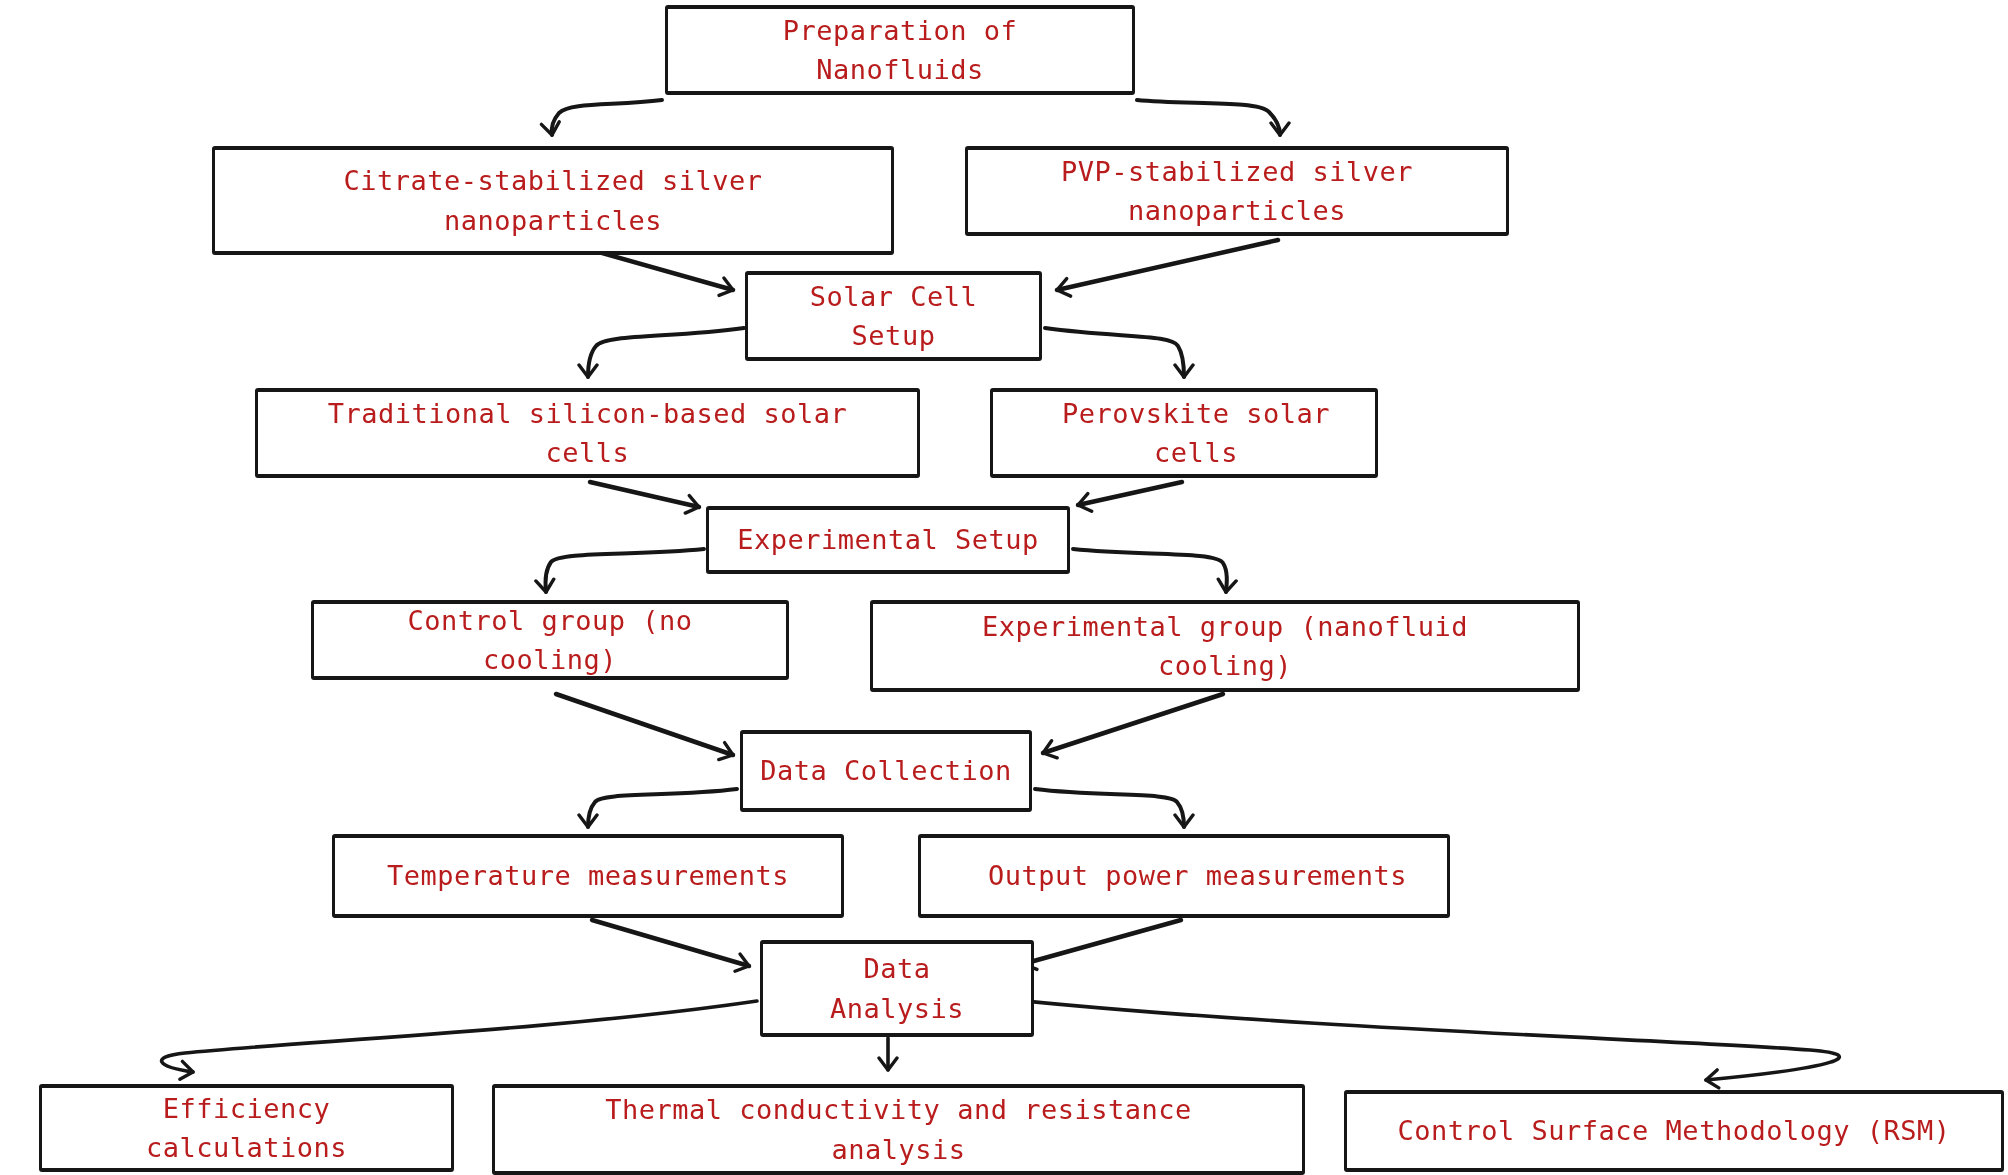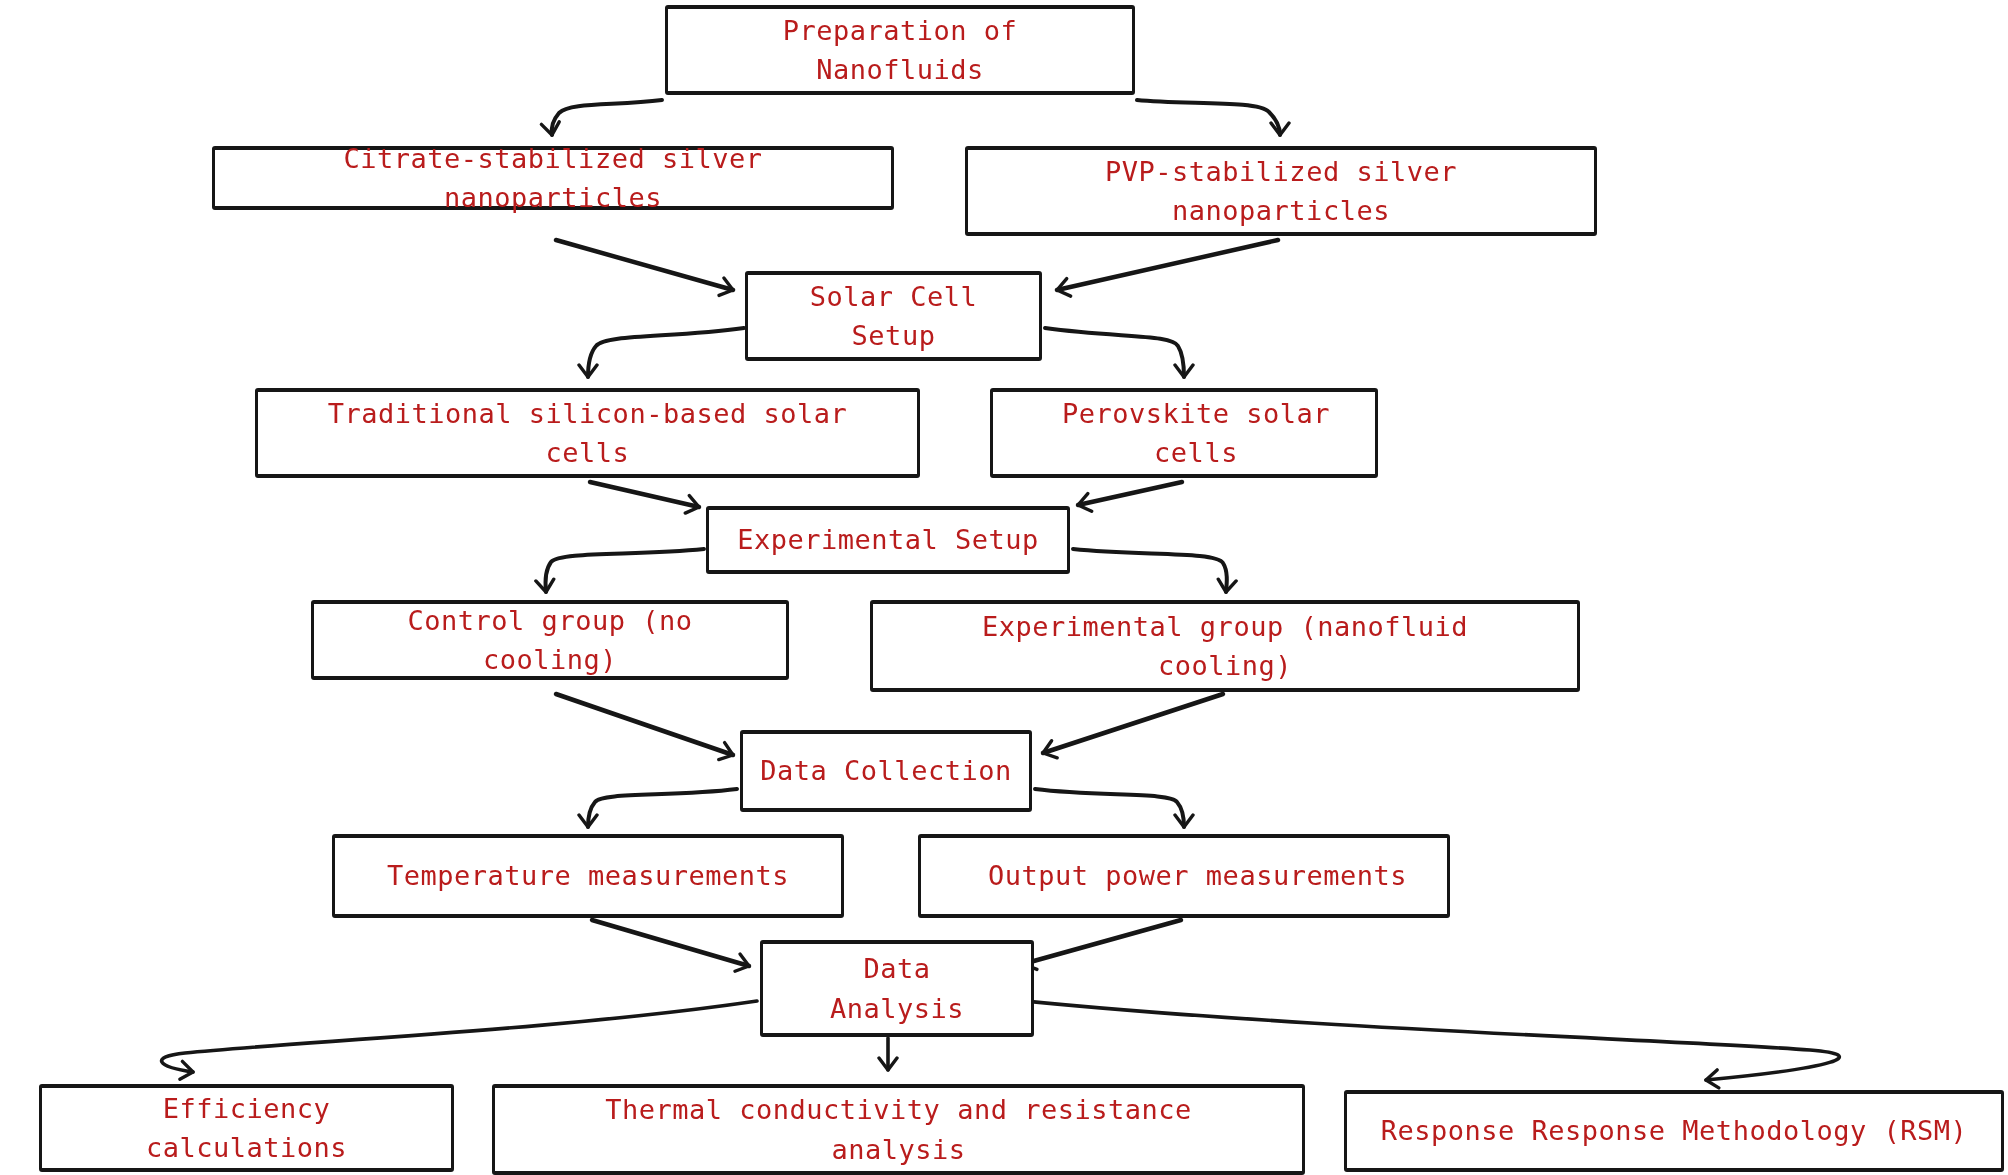--- a/index.html
+++ b/index.html
@@ -72,7 +72,7 @@
 
   <div class="node" style="left:665px;  top:5px;    width:470px; height:90px;">Preparation of
 Nanofluids</div>
-  <div class="node" style="left:212px;  top:146px;  width:682px; height:64px;">Citrate-stabilized silver
+  <div class="node" style="left:212px;  top:146px;  width:682px; height:109px;">Citrate-stabilized silver
 nanoparticles</div>
   <div class="node" style="left:965px;  top:146px;  width:632px; height:90px;">PVP-stabilized silver
 nanoparticles</div>

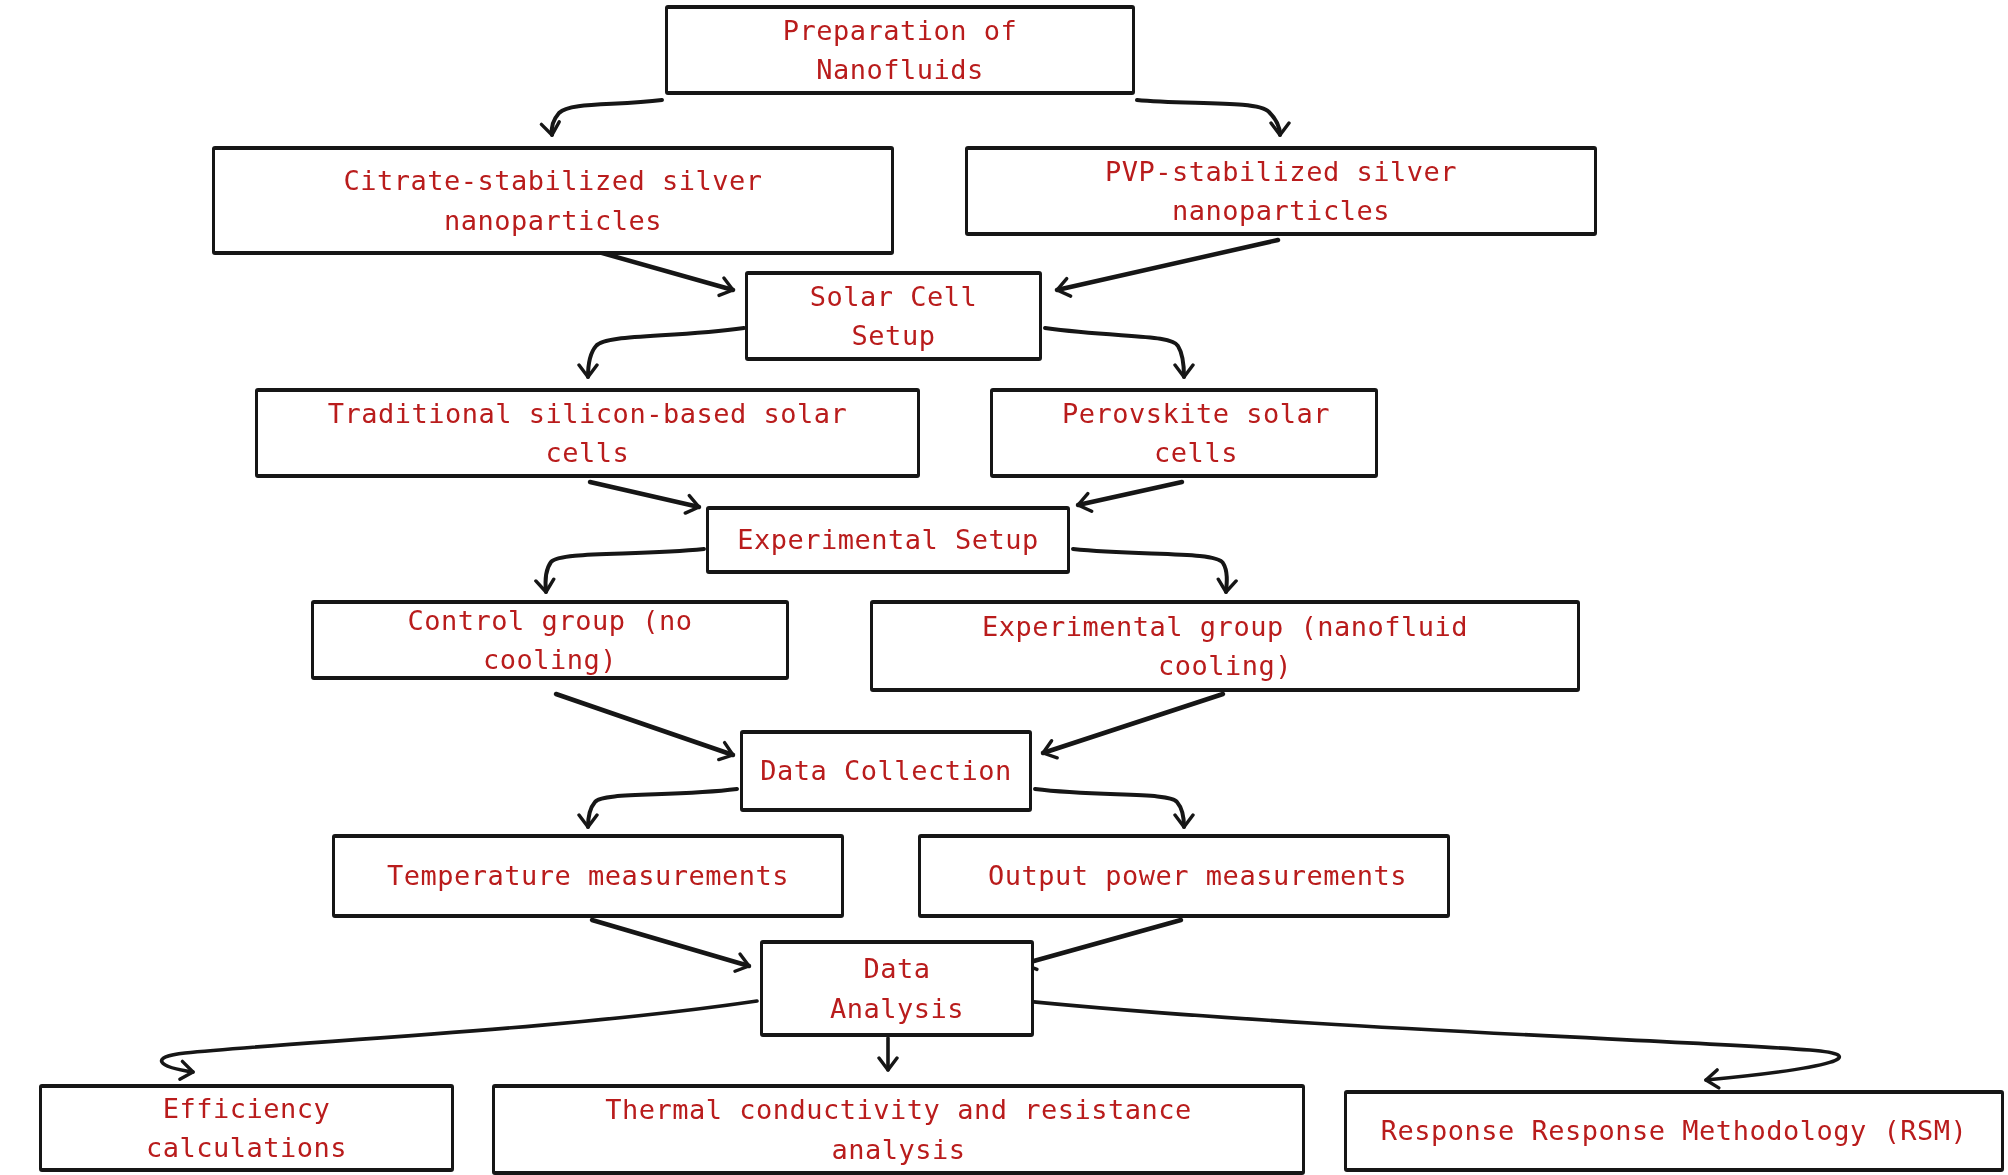--- a/index.html
+++ b/index.html
@@ -74,7 +74,7 @@
 Nanofluids</div>
   <div class="node" style="left:212px;  top:146px;  width:682px; height:109px;">Citrate-stabilized silver
 nanoparticles</div>
-  <div class="node" style="left:965px;  top:146px;  width:632px; height:90px;">PVP-stabilized silver
+  <div class="node" style="left:965px;  top:146px;  width:544px; height:90px;">PVP-stabilized silver
 nanoparticles</div>
   <div class="node" style="left:745px;  top:271px;  width:297px; height:90px;">Solar Cell
 Setup</div>

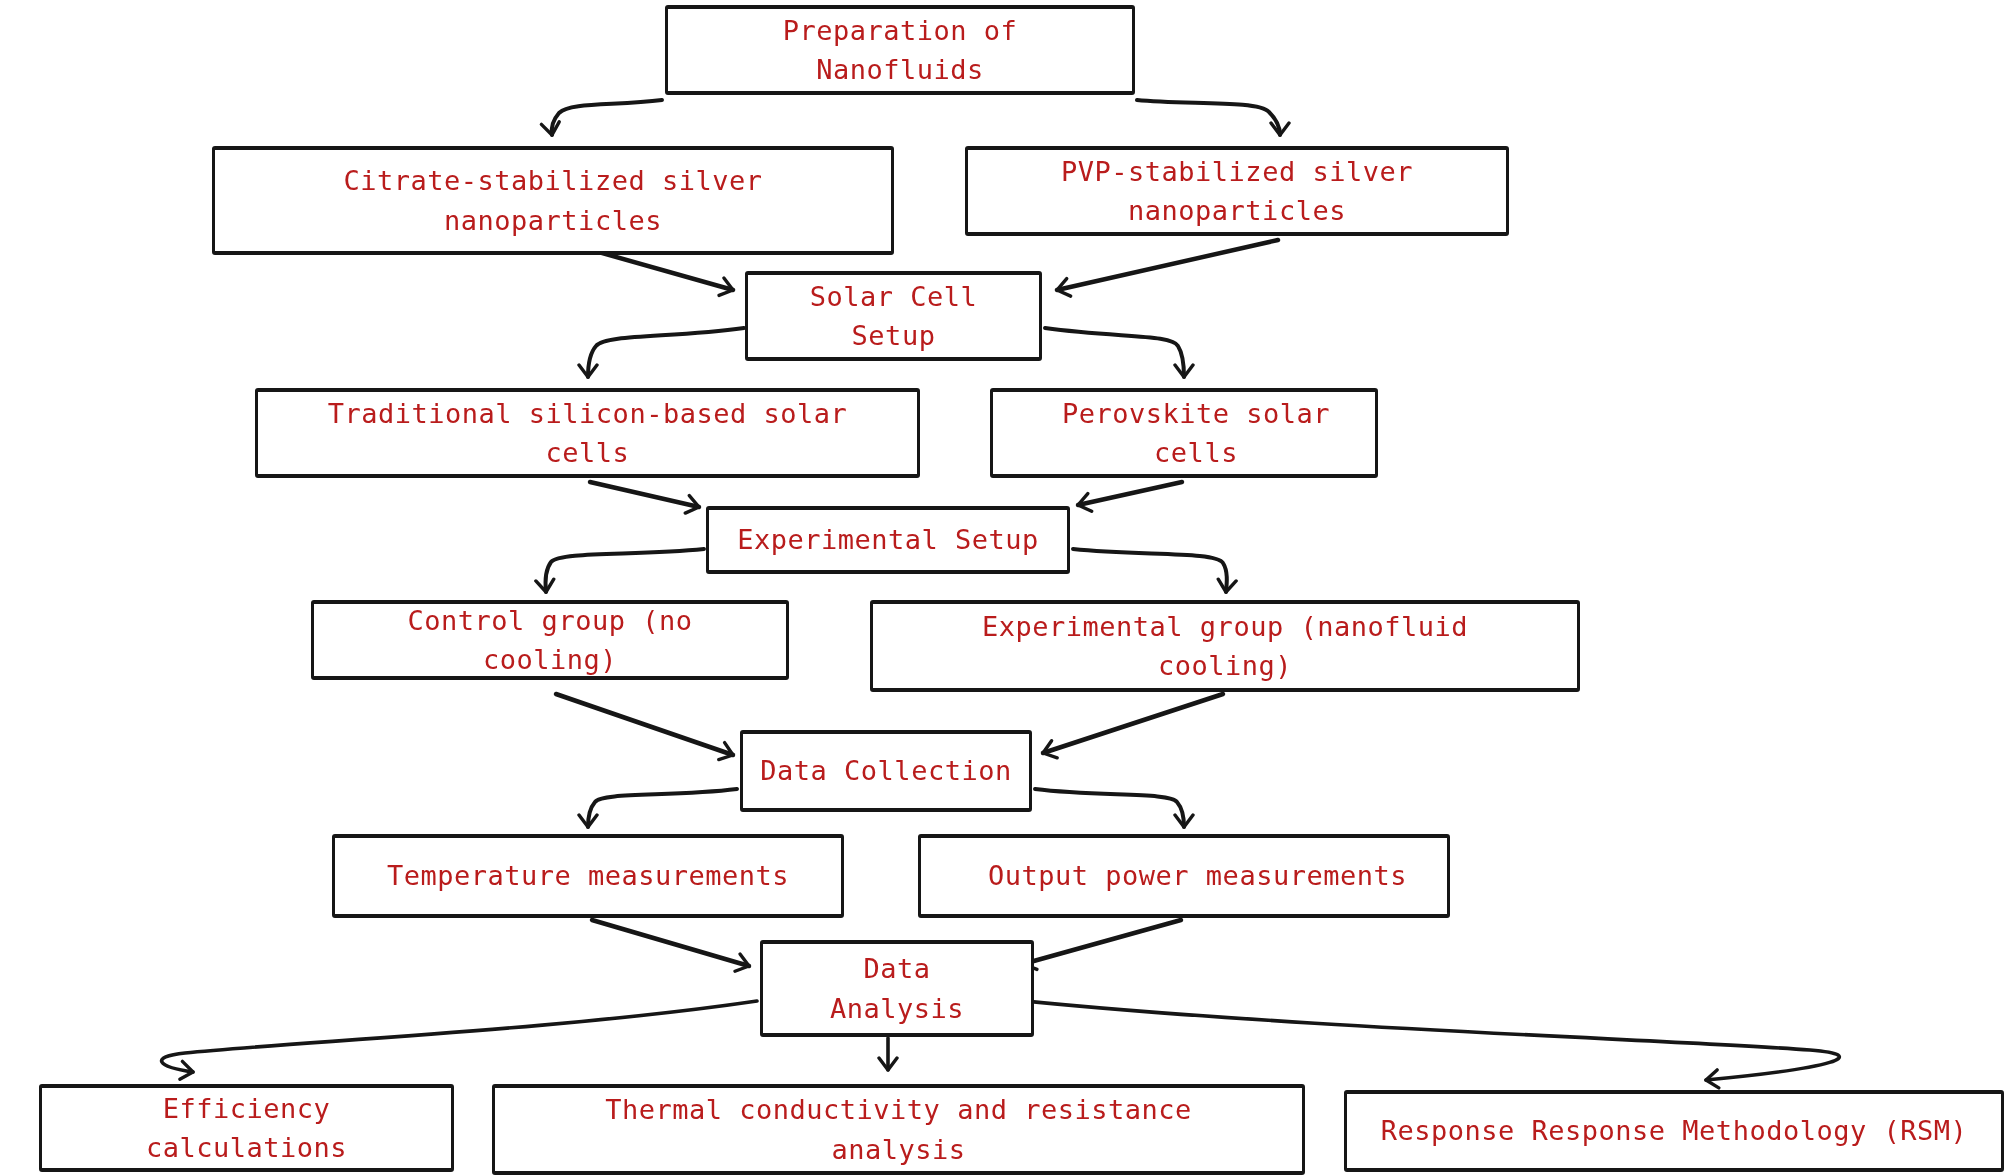--- a/index.html
+++ b/index.html
@@ -96,7 +96,7 @@
 calculations</div>
   <div class="node" style="left:492px;  top:1084px; width:813px; height:91px;">Thermal conductivity and resistance
 analysis</div>
-  <div class="node" style="left:1344px; top:1090px; width:660px; height:82px;">Response Response Methodology (RSM)</div>
+  <div class="node" style="left:1344px; top:1090px; width:660px; height:82px;">Control Surface Methodology (RSM)</div>
 
 </div>
 

